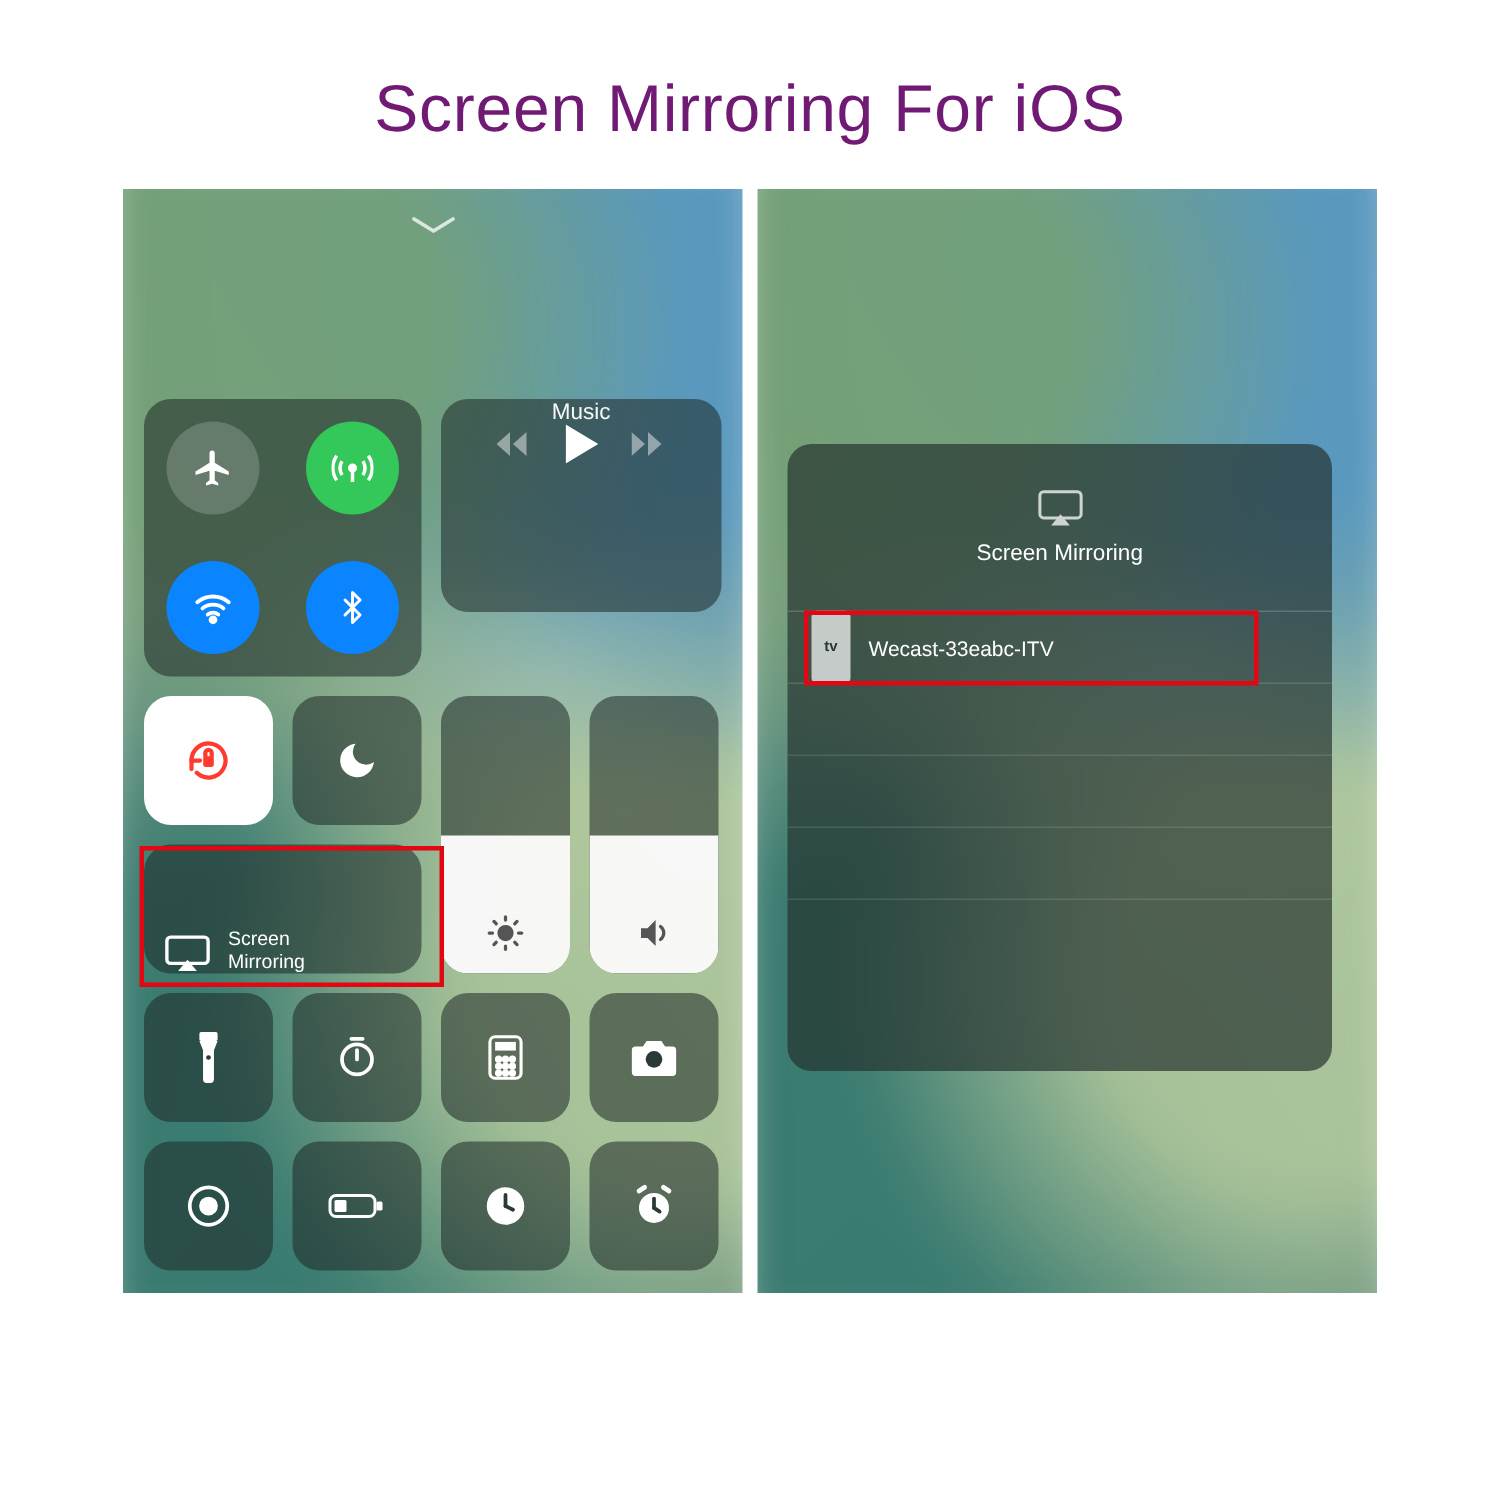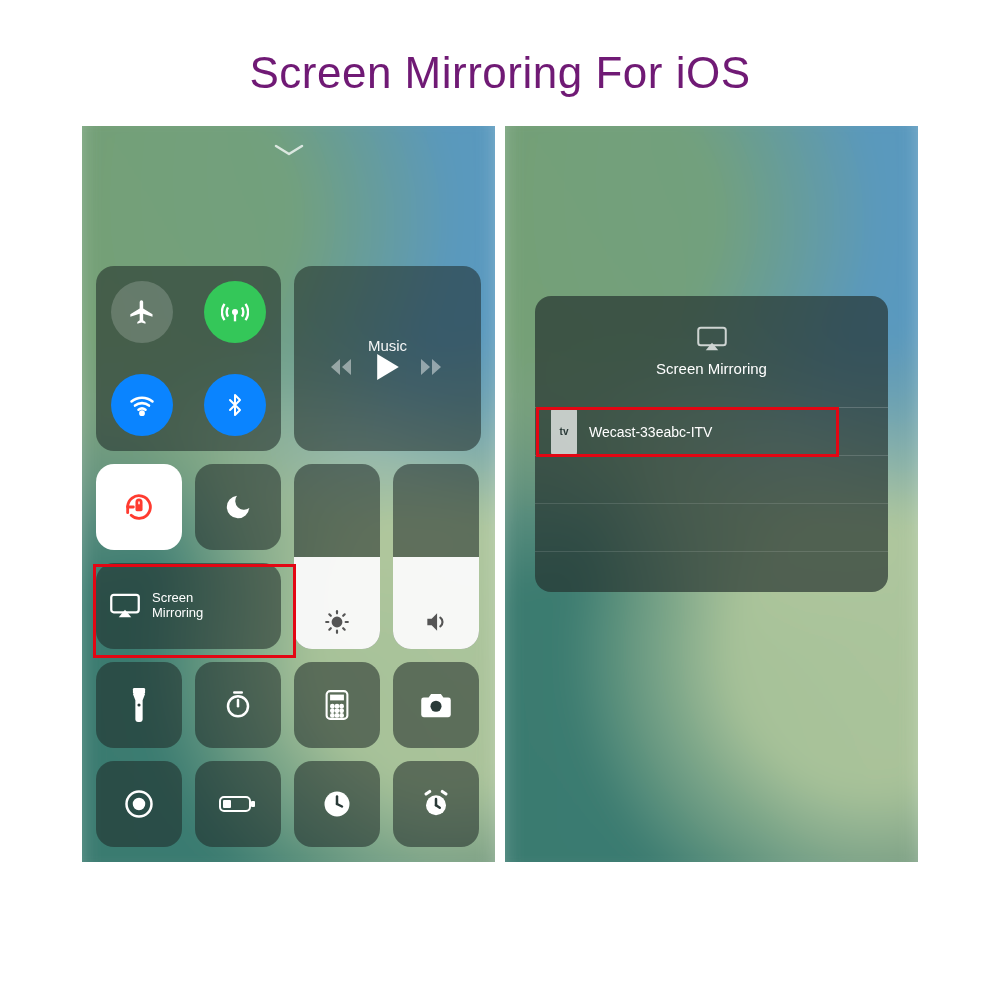--- a/index.html
+++ b/index.html
@@ -70,9 +70,9 @@
     place-items: center;
   }
   .music {
-    flex: 1; height: 185px;
+    flex: 1; height: 142px;
     display: flex; flex-direction: column;
-    align-items: center; justify-content: center; 
+    align-items: center; 
     color: #fff;
   }
   .music-title { font-size: 15px; font-weight: 400; color: rgba(255,255,255,.95); }

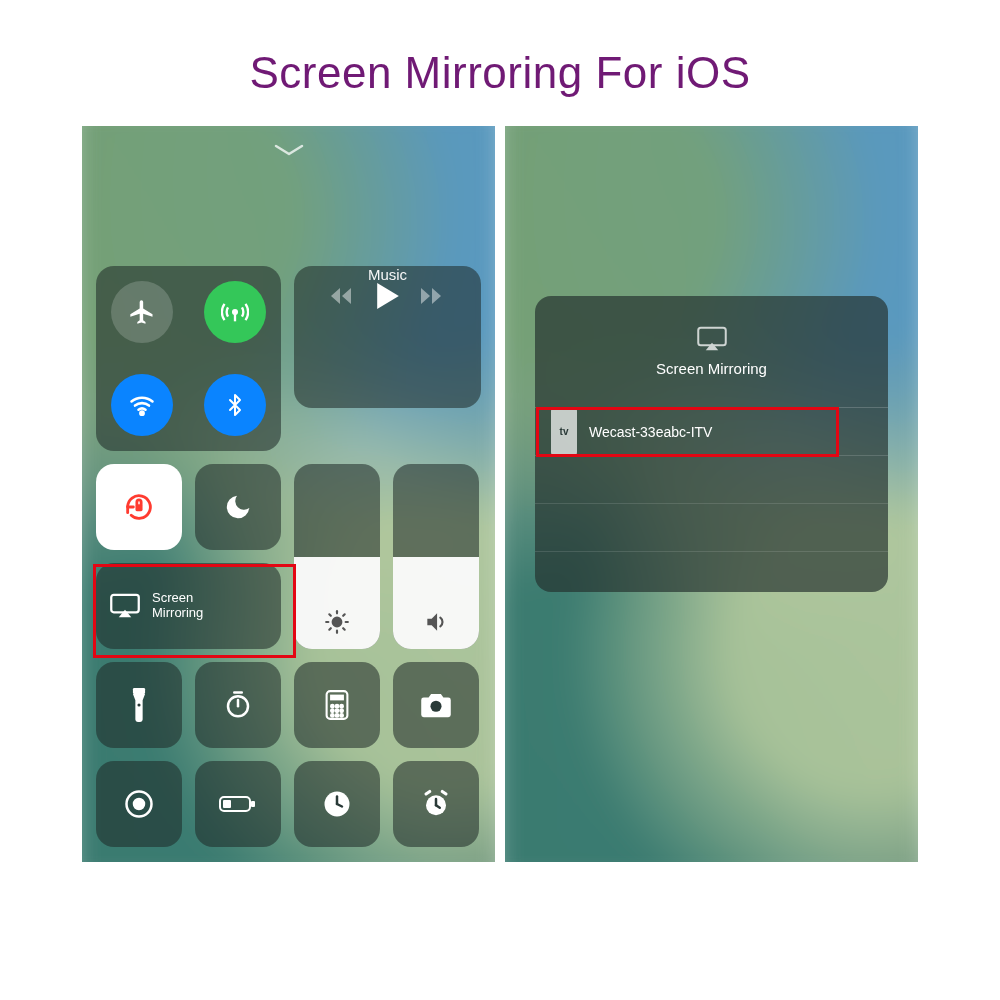--- a/index.html
+++ b/index.html
@@ -117,8 +117,8 @@
   
   .mirror-card {
     position:absolute;
-    left:30px; right:30px; top:170px;
-    height:296px;
+    left:20px; right:30px; top:170px;
+    height:418px;
     background: rgba(35,48,46,.68);
     border-radius:16px;
     color:#fff;

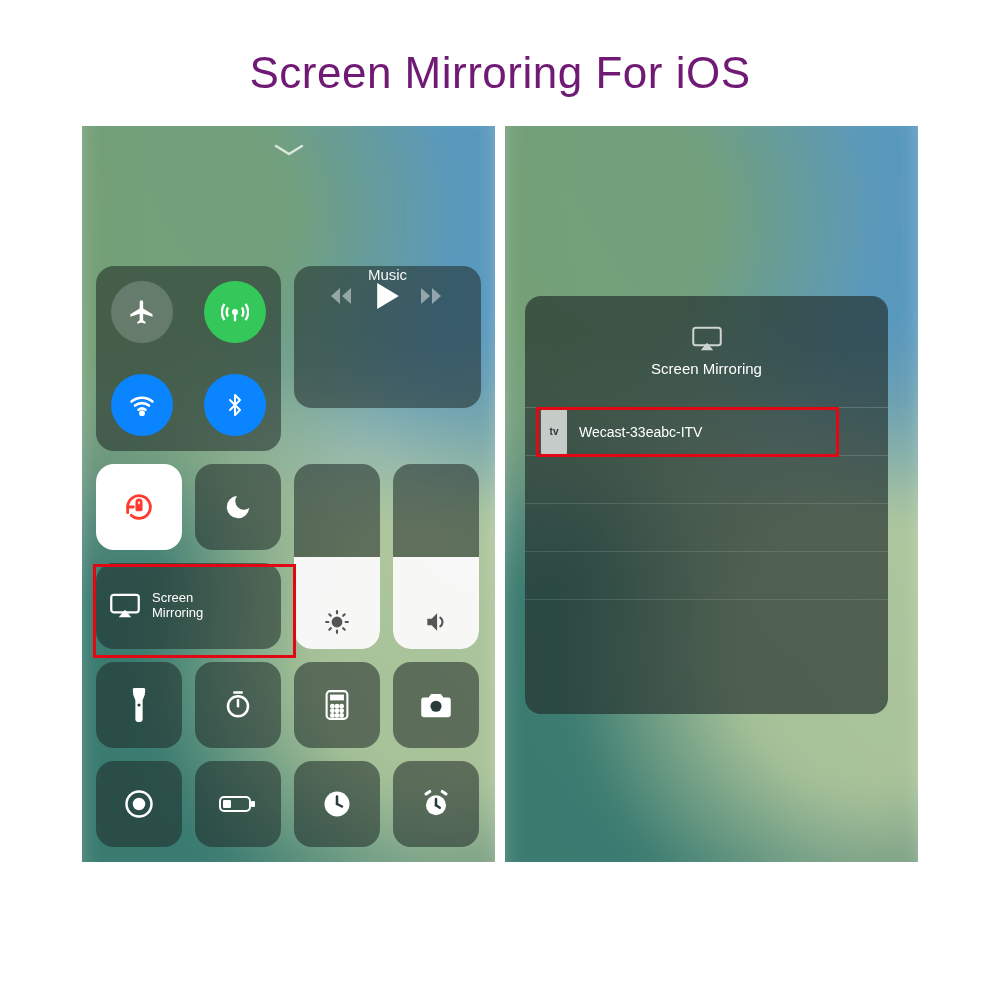--- a/index.html
+++ b/index.html
@@ -95,7 +95,7 @@
   
   .mirror-platter {
     width: 185px; height: 86px;
-    display:flex;align-items:center;gap:12px;
+    display:flex;align-items:flex-end;gap:12px;
     padding:0 14px; color:#fff;
   }
   .mirror-text { display:flex;flex-direction:column;line-height:1.15;font-size:13px; }

